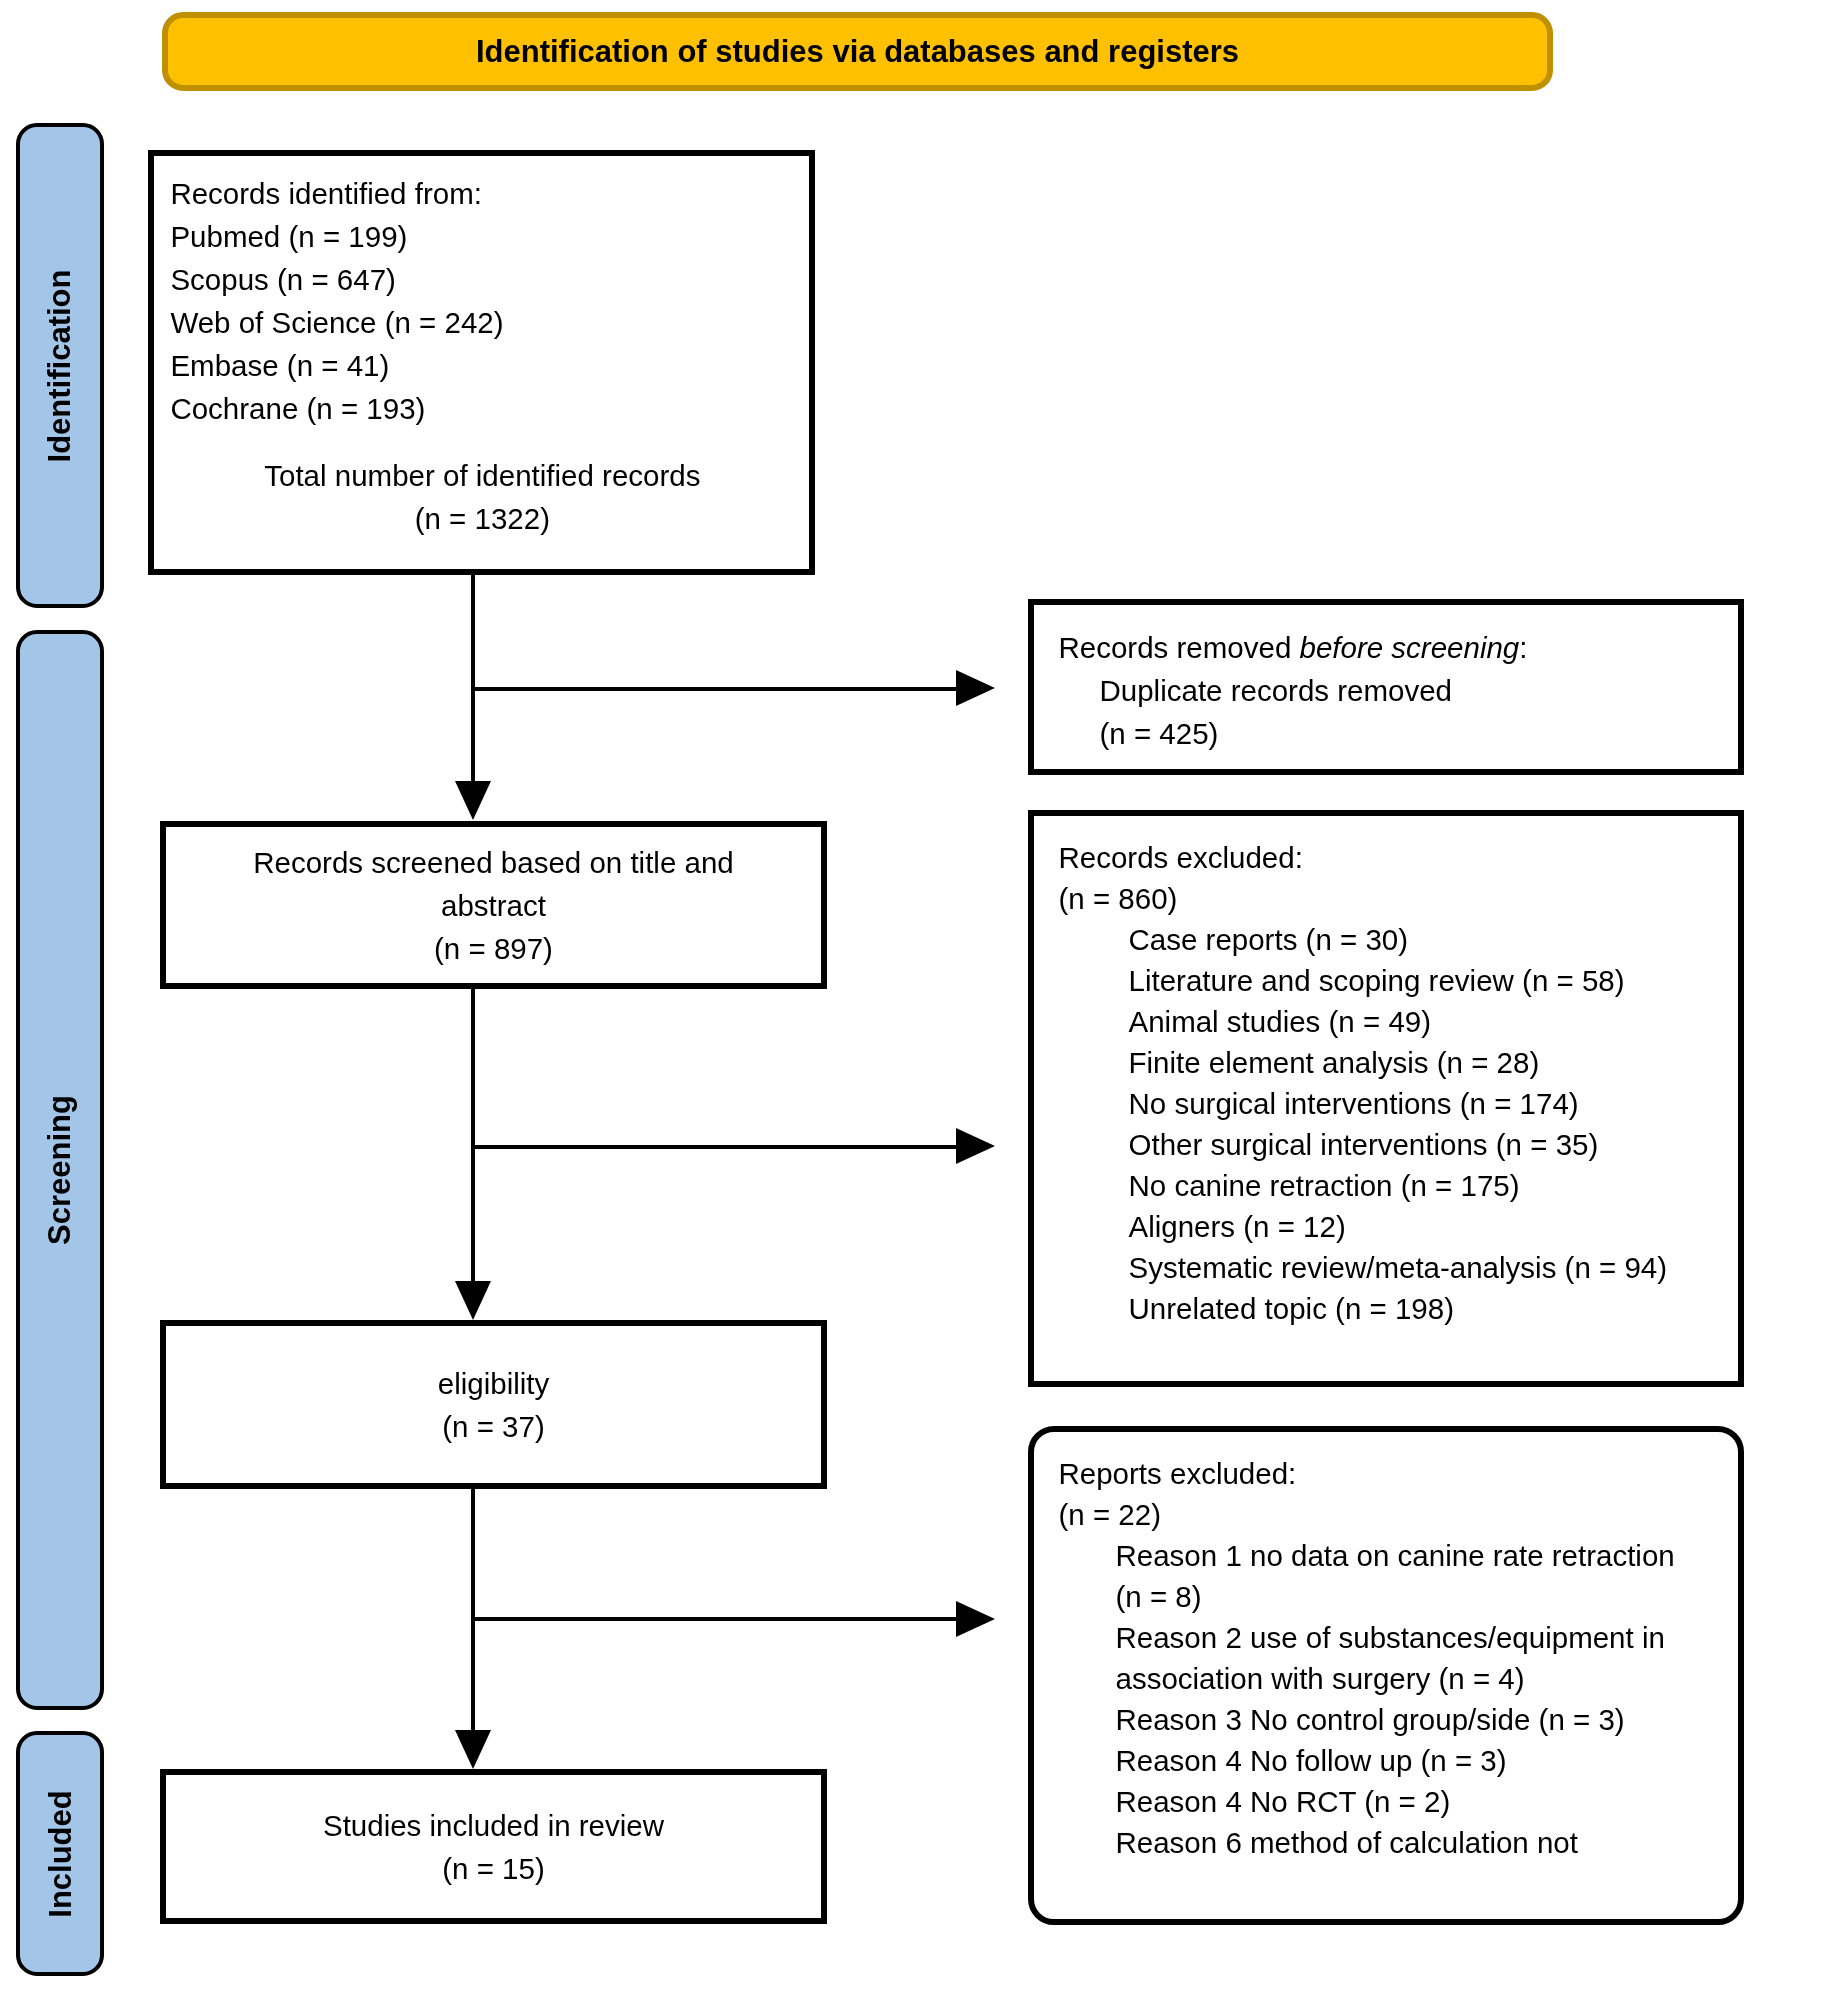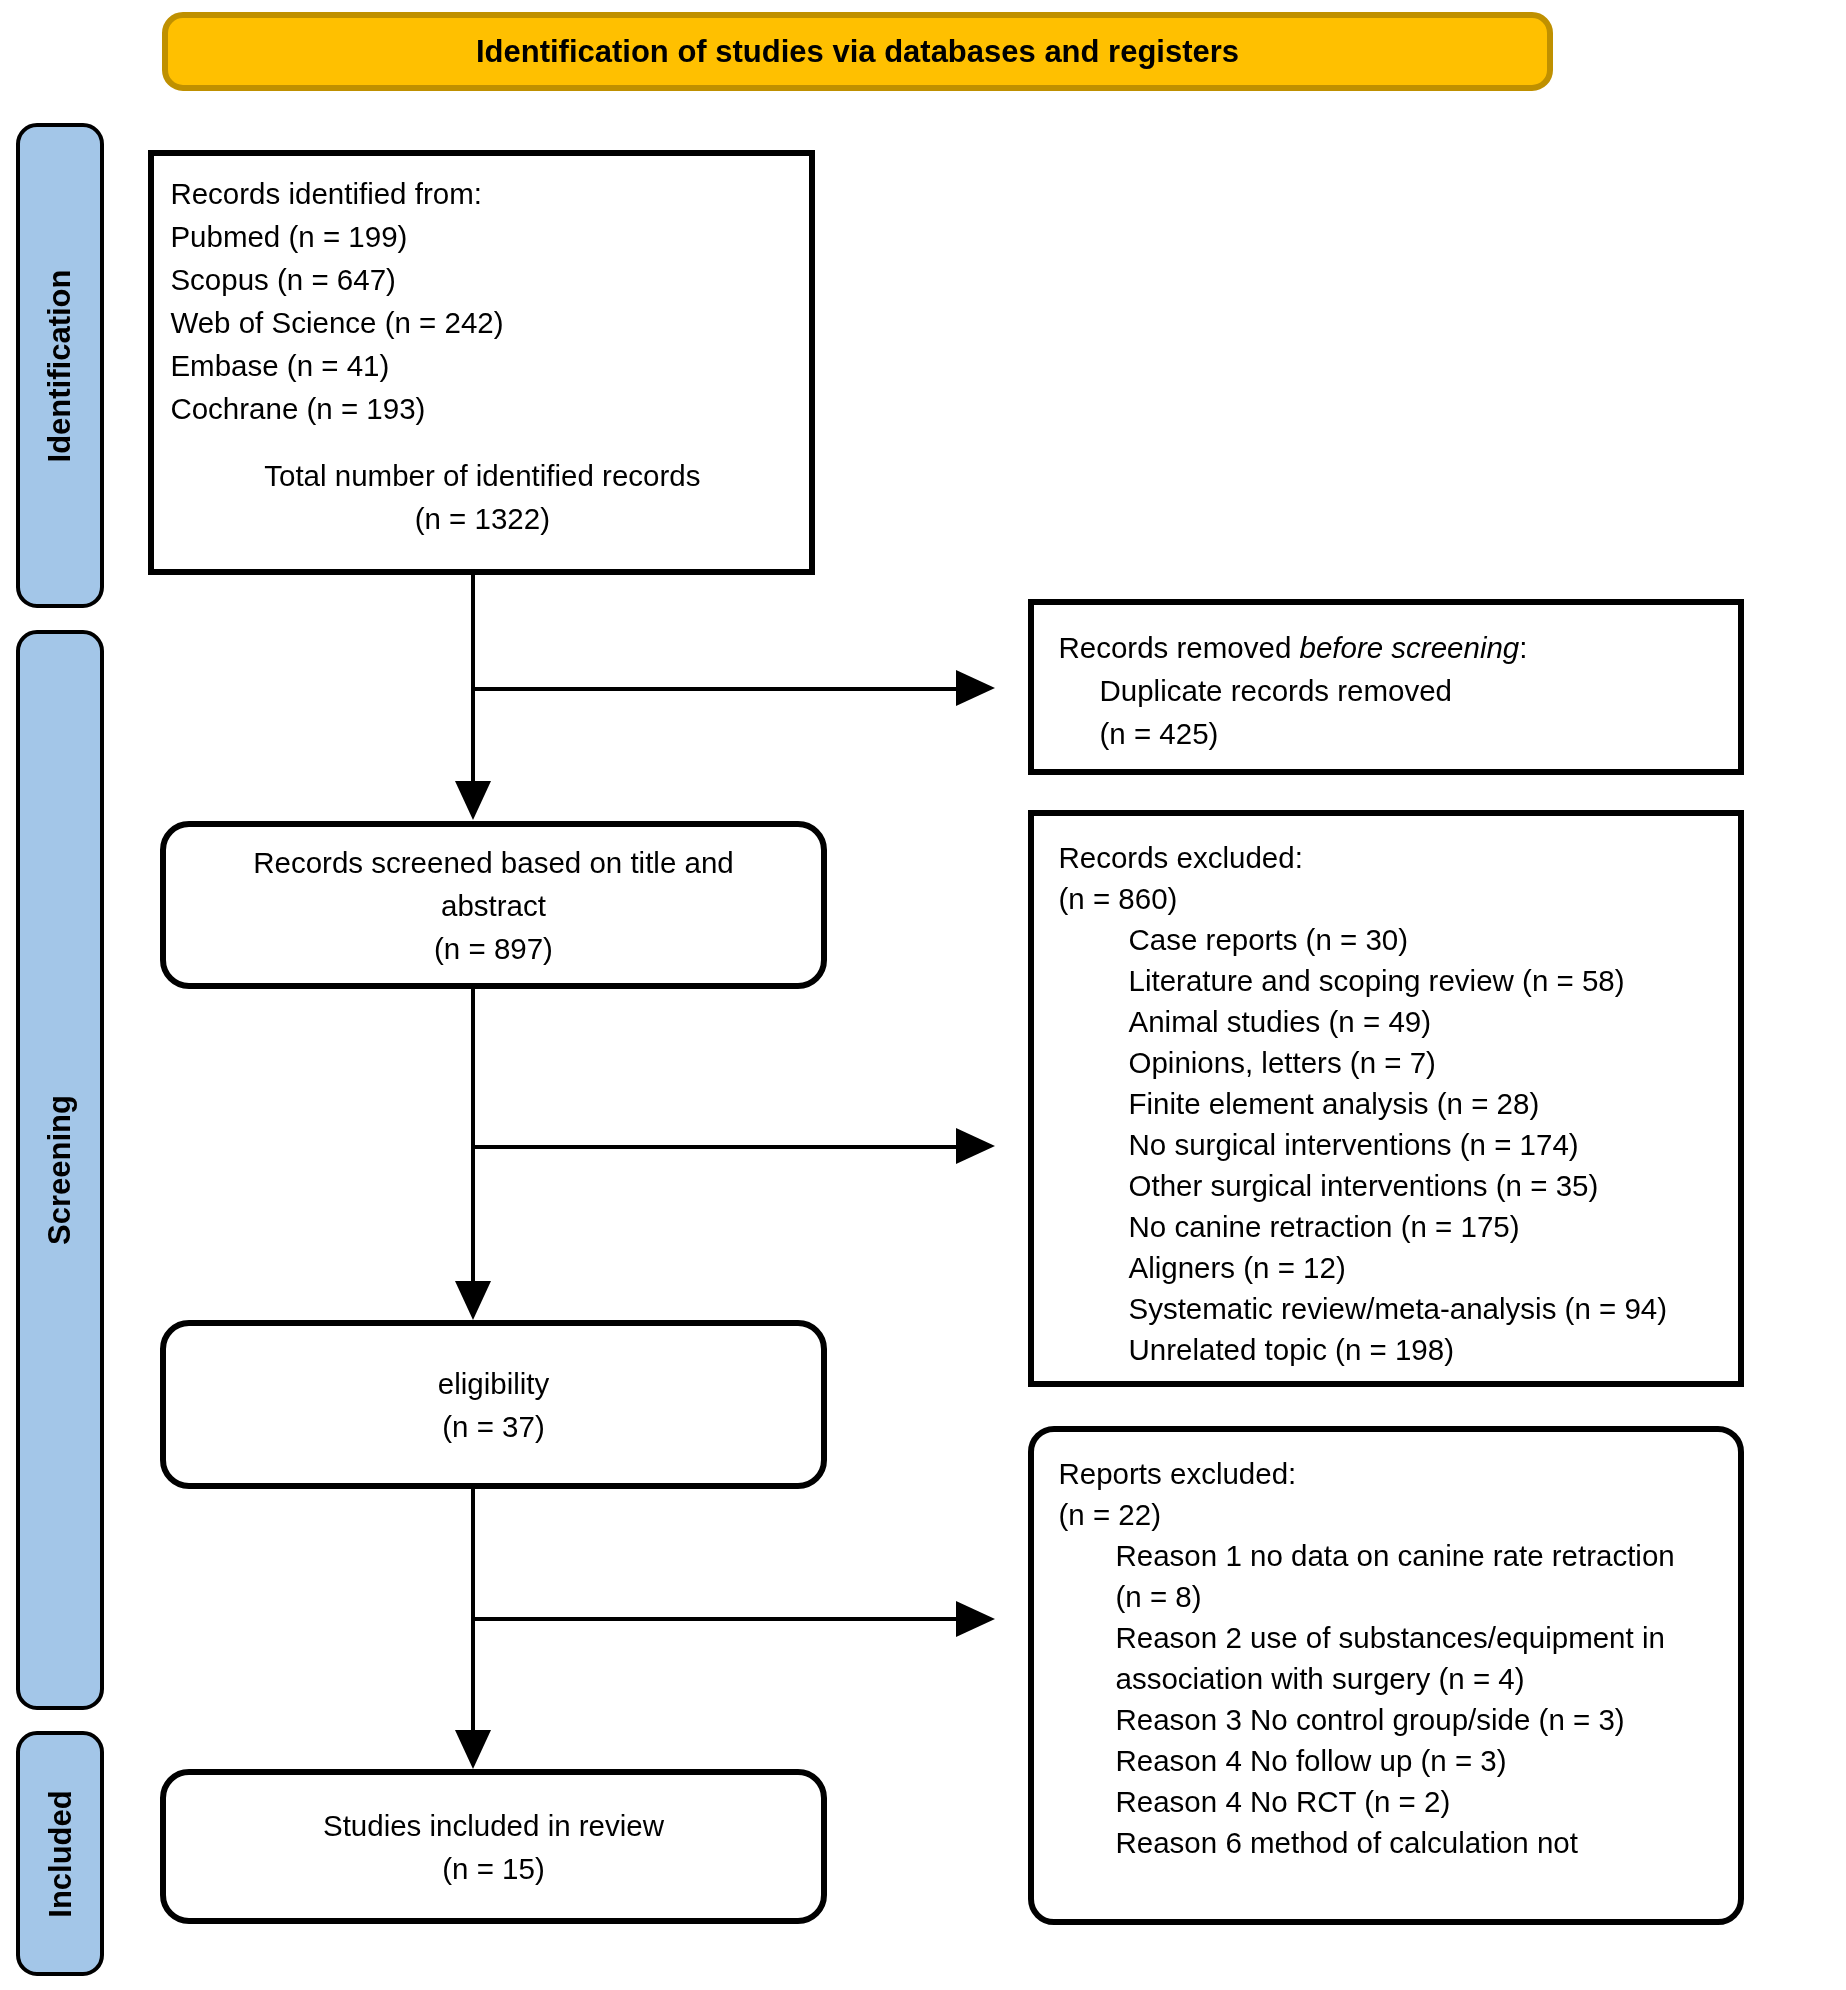--- a/index.html
+++ b/index.html
@@ -51,7 +51,7 @@
   .box-center {
     left: 160px; width: 667px;
     display: flex; flex-direction: column; align-items: center; justify-content: center;
-    text-align: center; padding: 0 8.2px; border-radius: 29px;
+    text-align: center; padding: 0 8.2px;
   }
   .box2 { top: 821px; height: 168px; }
   .box3 { top: 1320px; height: 169px; }

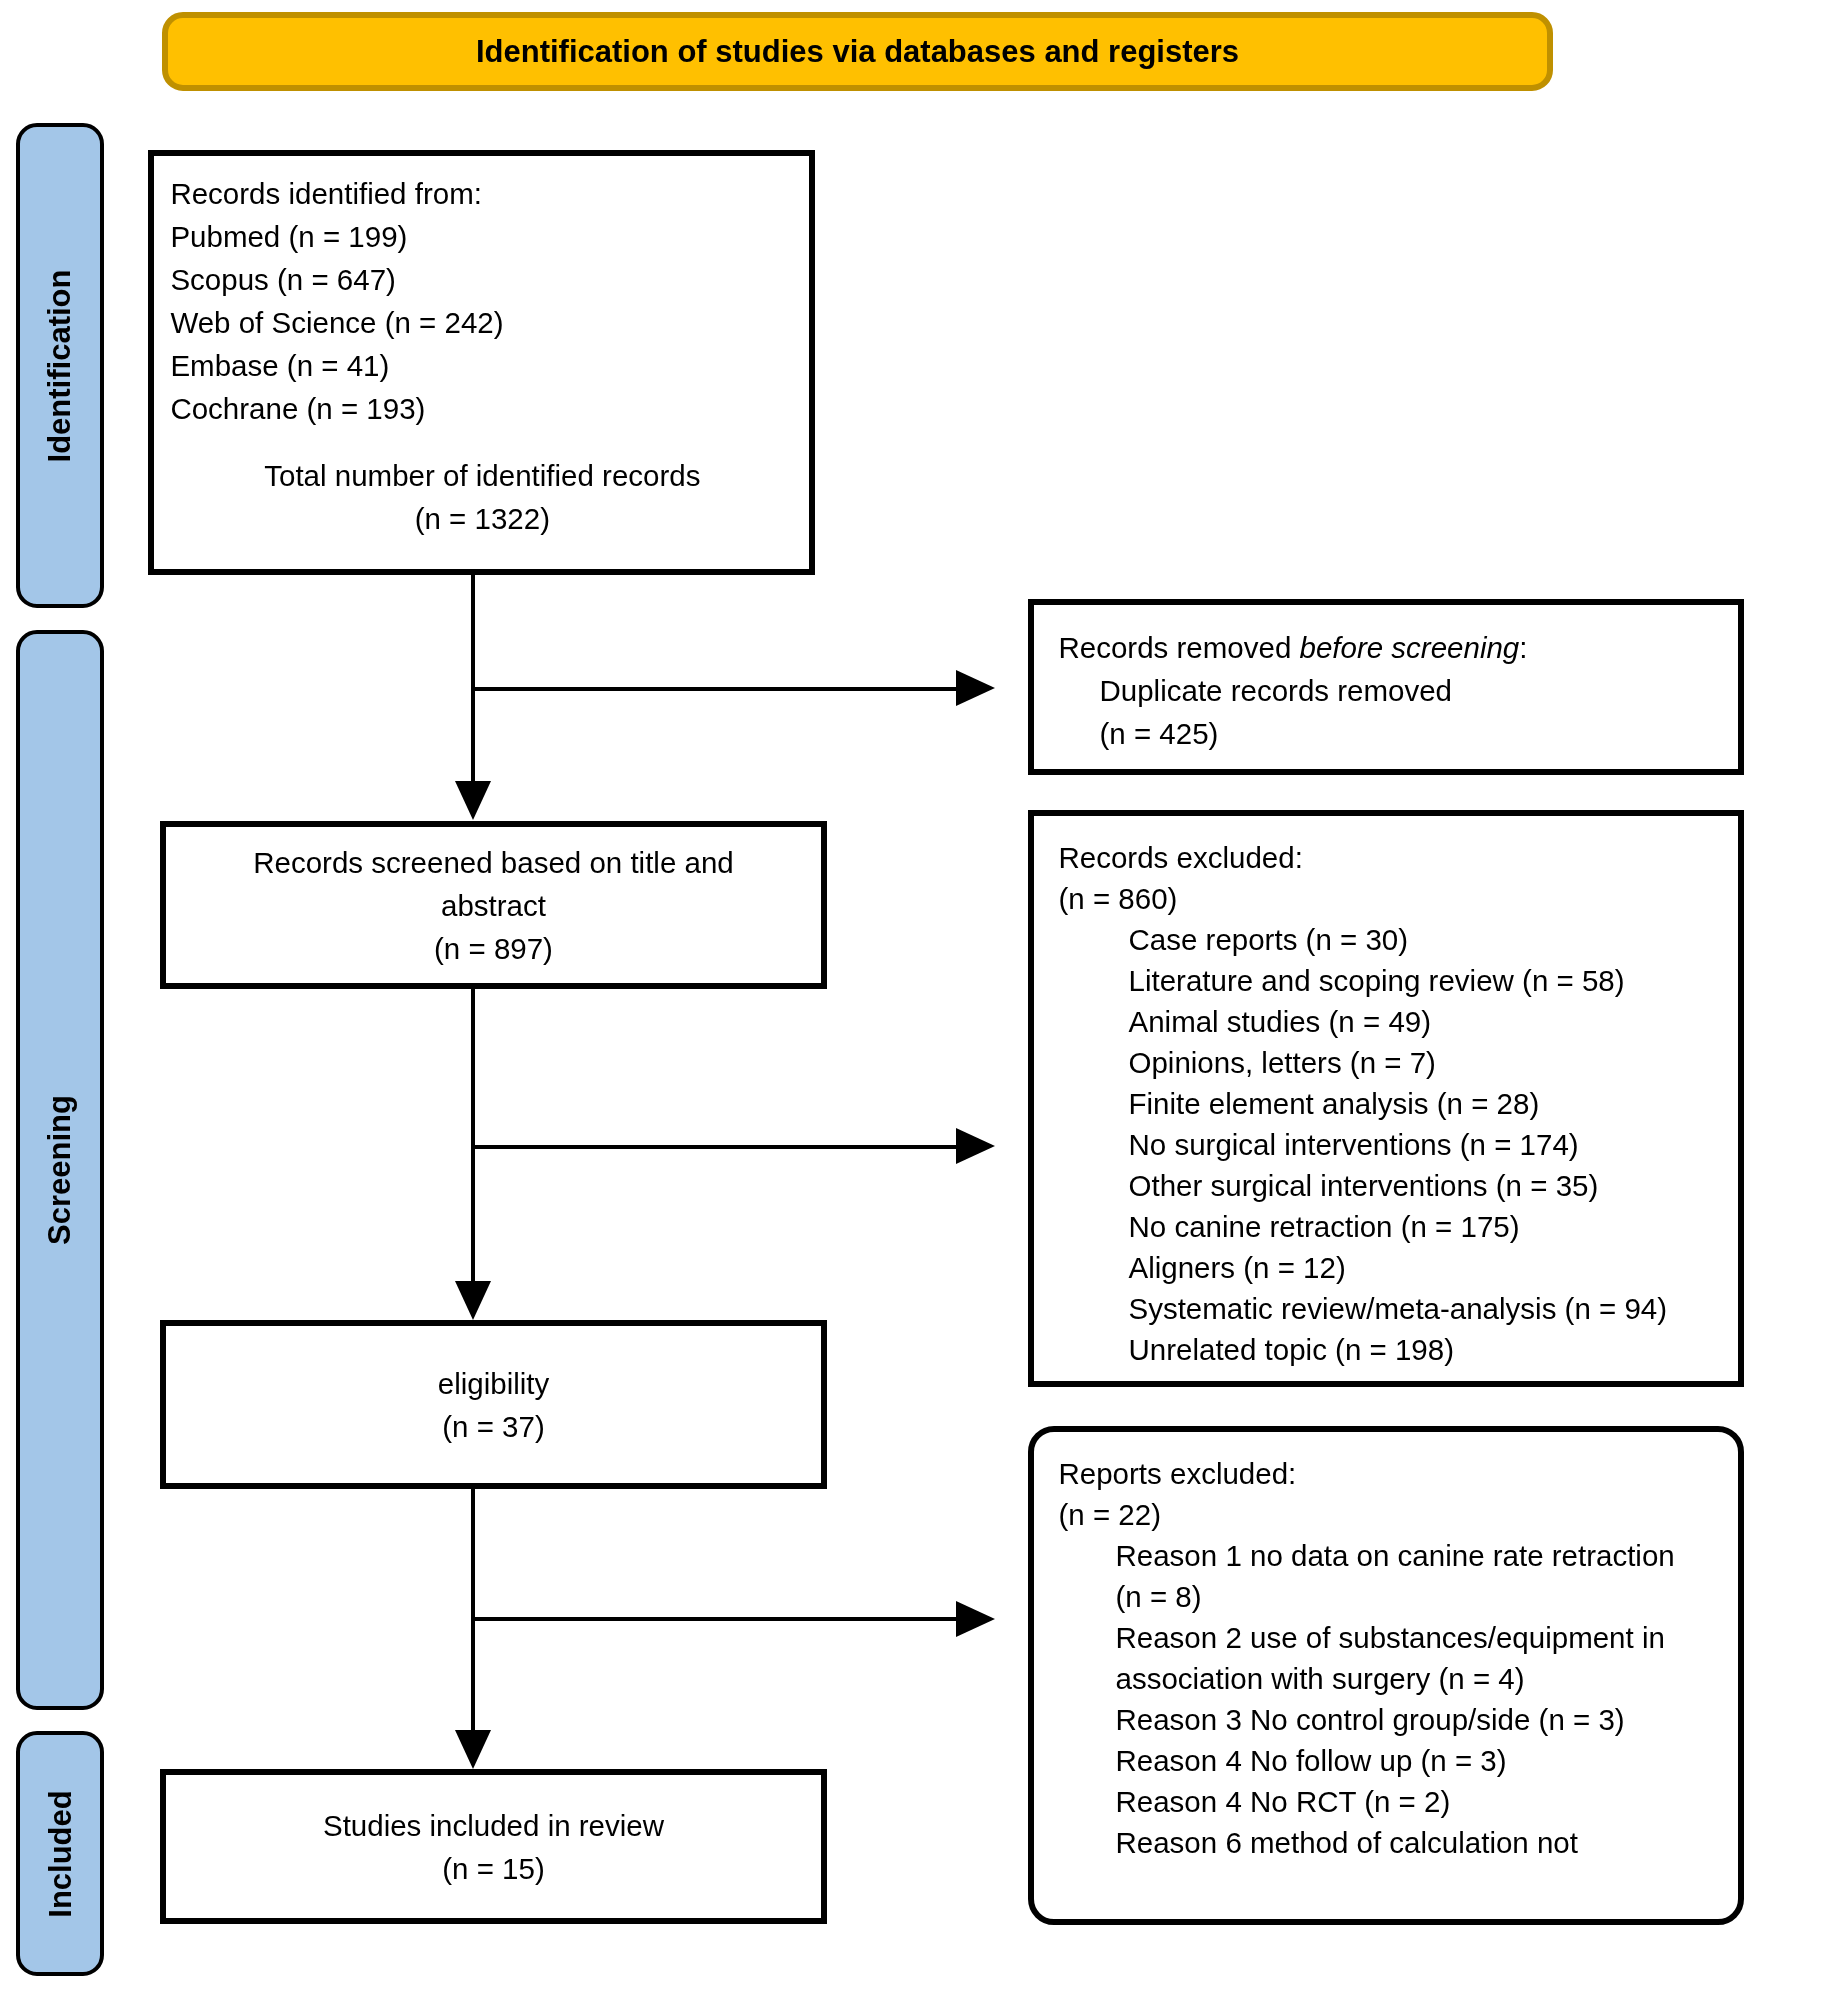--- a/index.html
+++ b/index.html
@@ -131,7 +131,6 @@
     <div class="indentB">Case reports (n = 30)</div>
     <div class="indentB">Literature and scoping review (n = 58)</div>
     <div class="indentB">Animal studies (n = 49)</div>
-    <div class="indentB">Opinions, letters (n = 7)</div>
     <div class="indentB">Finite element analysis (n = 28)</div>
     <div class="indentB">No surgical interventions (n = 174)</div>
     <div class="indentB">Other surgical interventions  (n = 35)</div>

